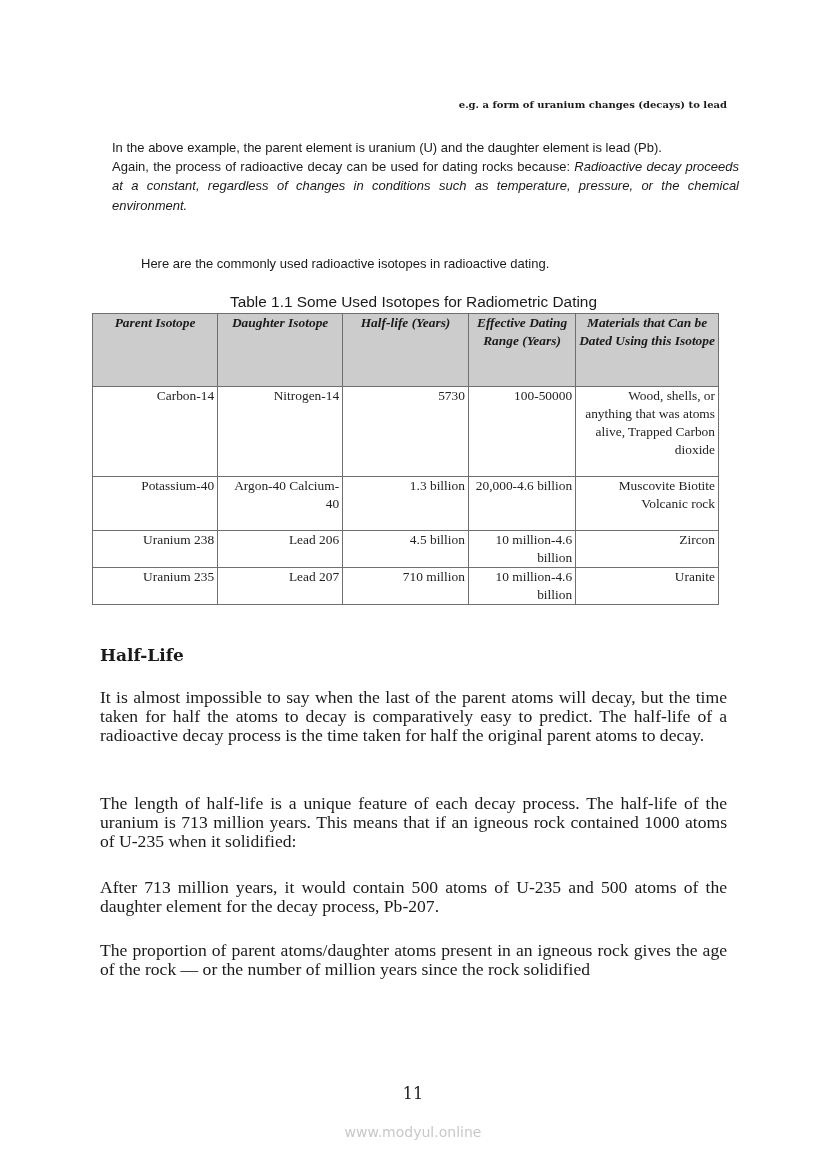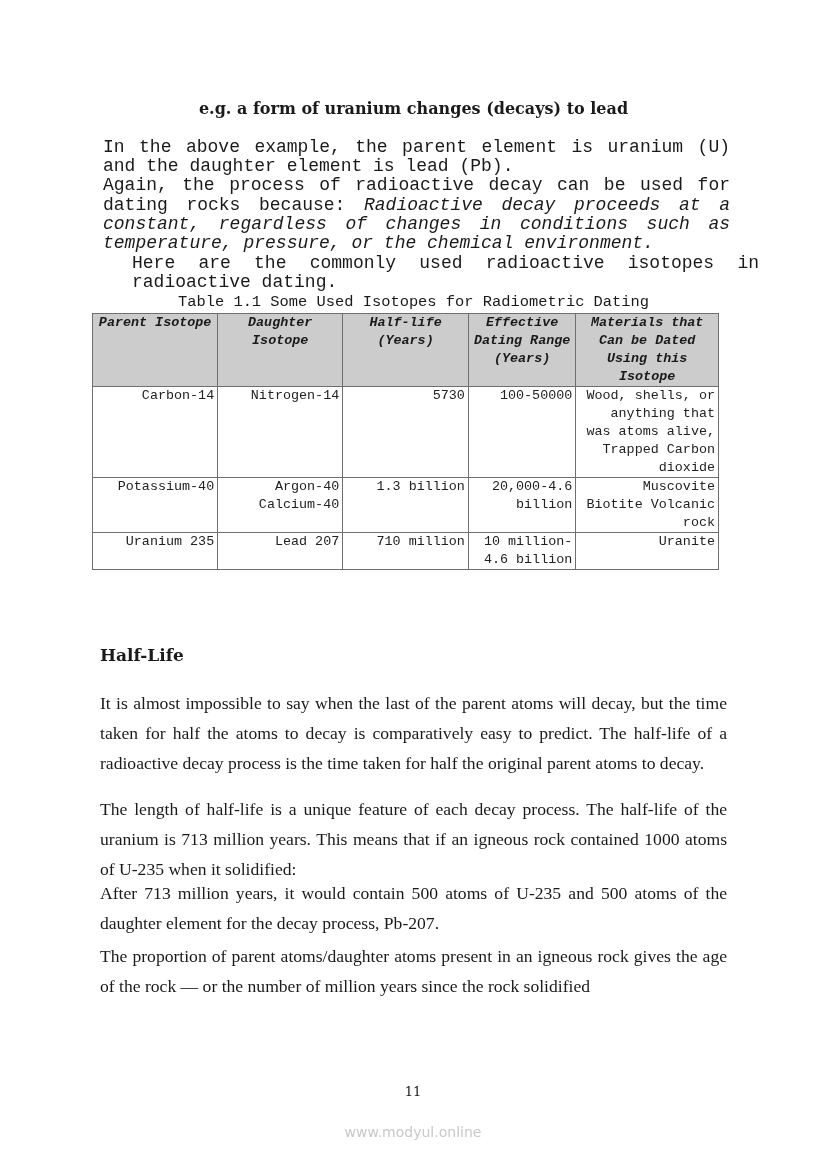--- a/index.html
+++ b/index.html
@@ -11,7 +11,7 @@
     .page { position: absolute; left: 100px; top: 0; width: 627px; }
     .example {
       position: absolute; top: 99px; left: 0; width: 627px;
-      text-align: center; font-weight: bold; font-size: 16px;
+      text-align: right; font-weight: bold; font-size: 10px;
       font-family: "DejaVu Serif", serif;
     }
     .para {

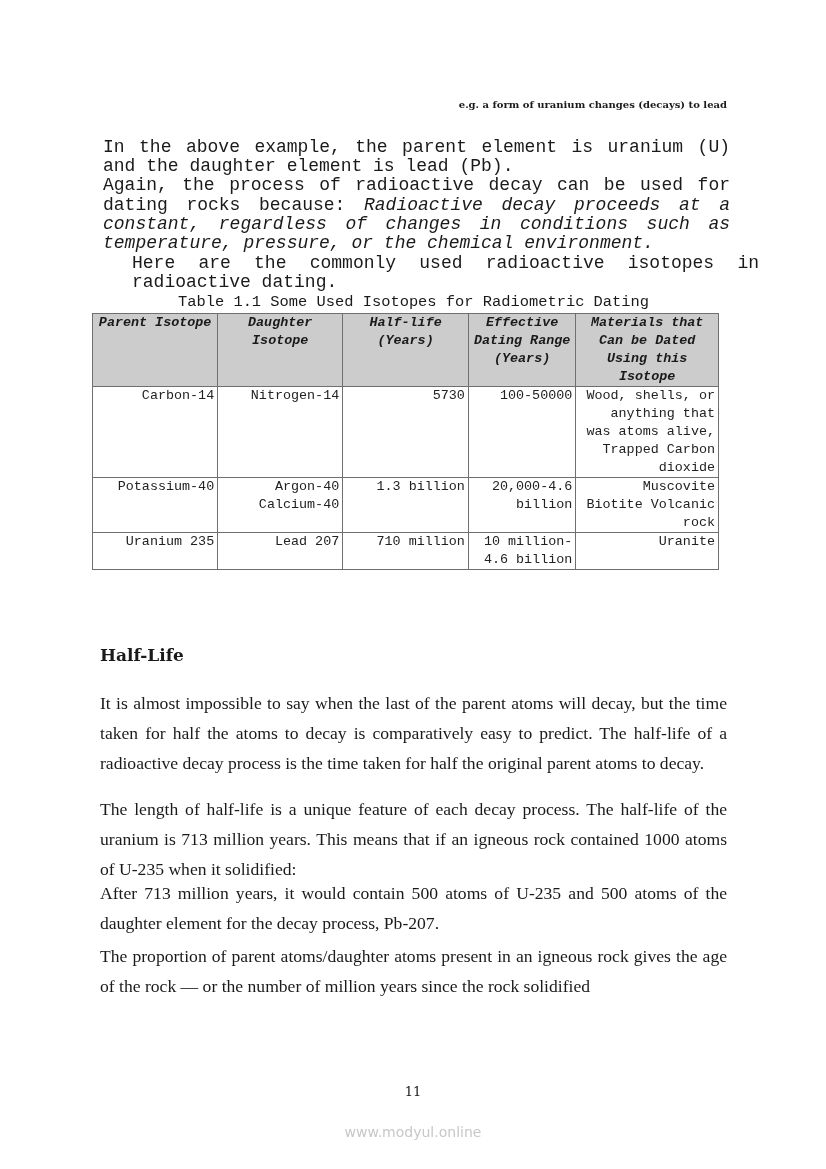--- a/index.html
+++ b/index.html
@@ -15,8 +15,8 @@
       font-family: "DejaVu Serif", serif;
     }
     .para {
-      position: absolute; left: 3px; width: 627px;
-      font-family: Liberation Mono, monospace; font-size: 18px;
+      position: absolute; left: 12px; width: 627px;
+      font-family: Liberation Sans, sans-serif; font-size: 13px;
       line-height: 19.2px; text-align: justify;
     }
     .para .ital { font-style: italic; }

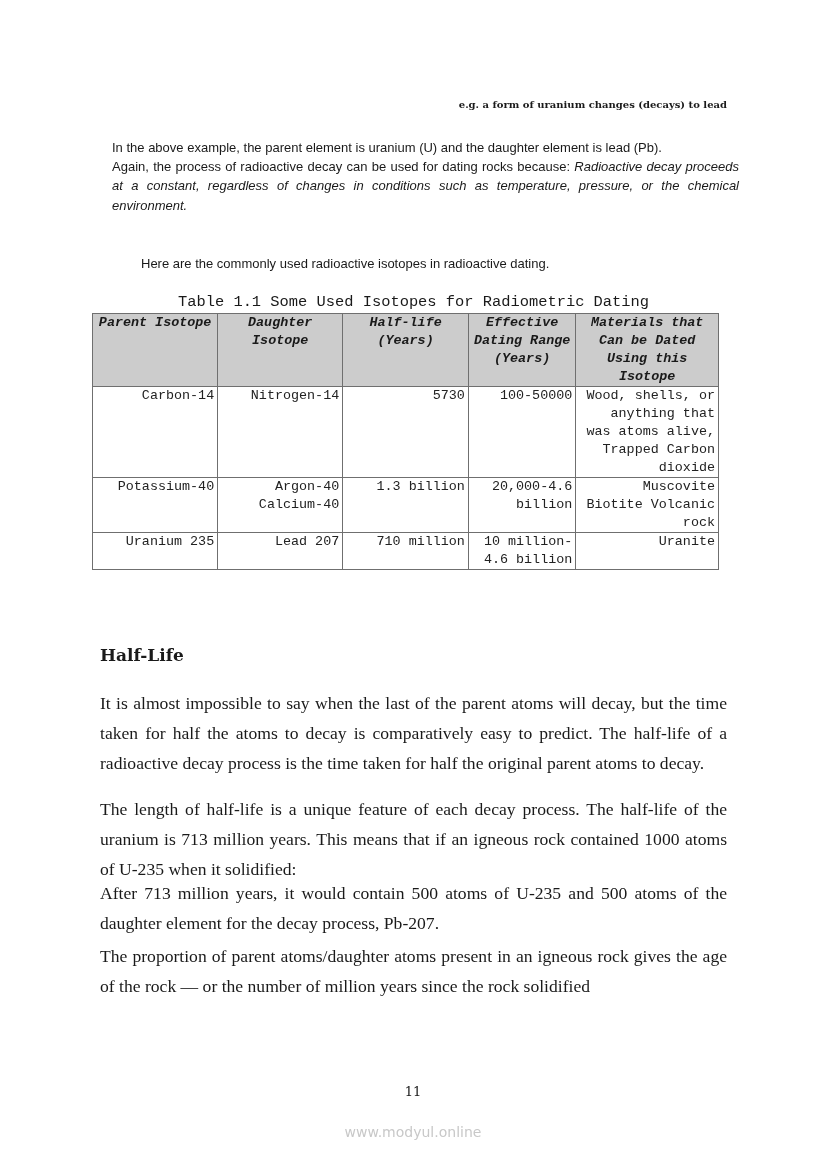--- a/index.html
+++ b/index.html
@@ -24,7 +24,7 @@
     .p2 { top: 254px; margin-left: 29px; }
     .caption {
       position: absolute; top: 293px; left: 0; width: 627px; text-align: center;
-      font-family: Liberation Mono, monospace; font-size: 15.4px;
+      font-family: Liberation Sans, sans-serif; font-size: 15.4px;
     }
     table.iso {
       position: absolute; top: 313px; left: -8px; width: 627px;

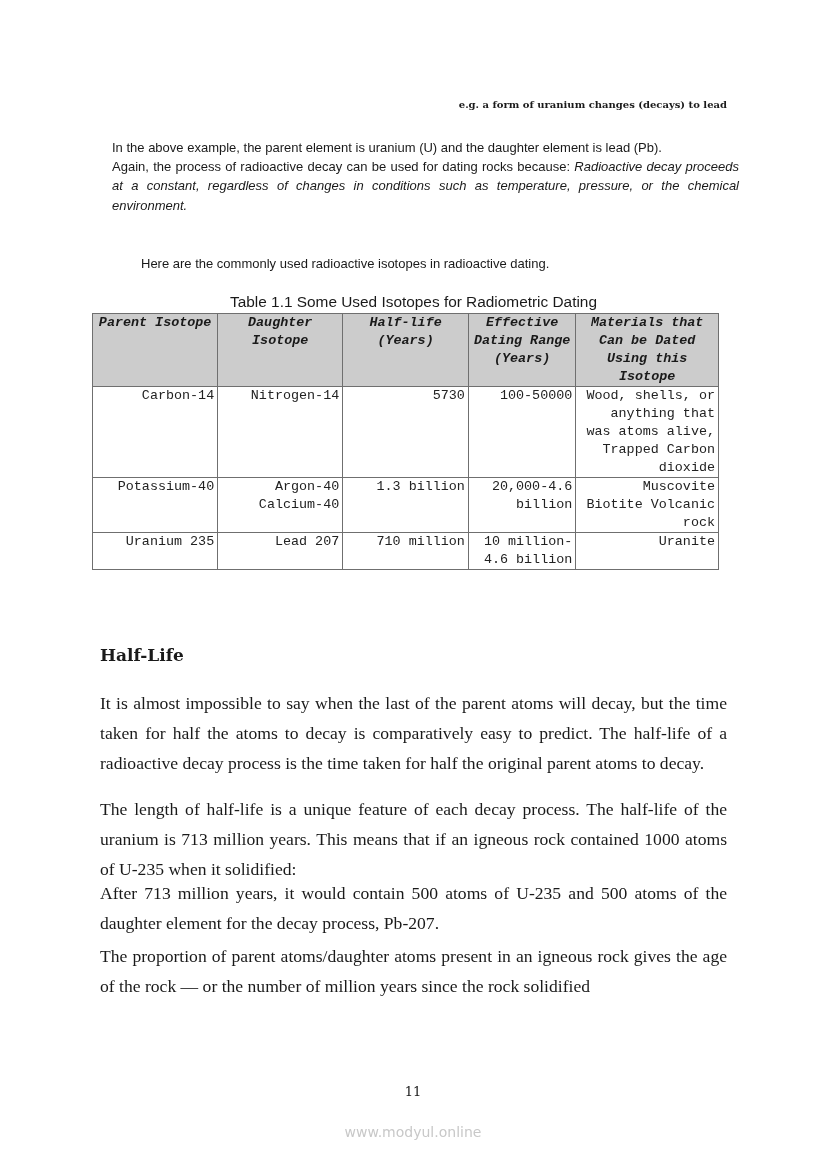--- a/index.html
+++ b/index.html
@@ -28,7 +28,7 @@
     }
     table.iso {
       position: absolute; top: 313px; left: -8px; width: 627px;
-      border-collapse: collapse; font-family: Liberation Mono, monospace;
+      border-collapse: collapse; font-family: Liberation Serif, serif;
       font-size: 13.4px; line-height: 18px;
     }
     table.iso th, table.iso td {

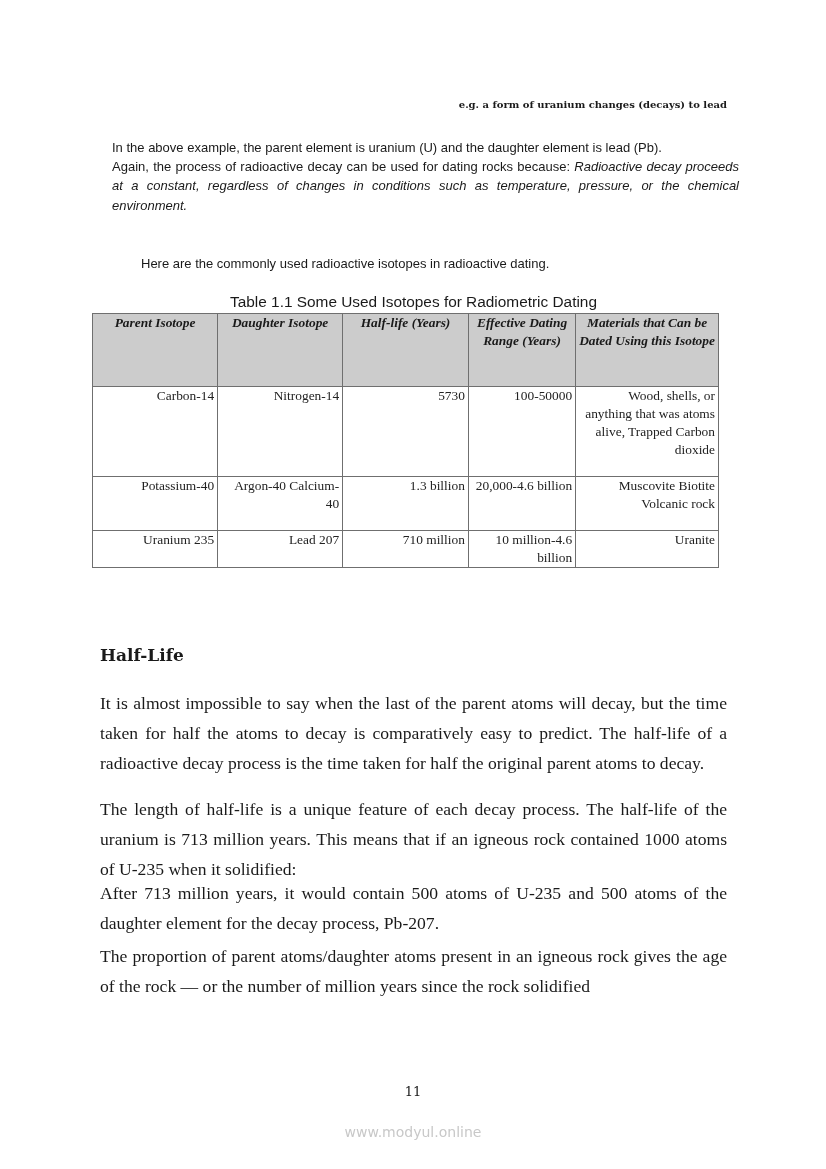--- a/index.html
+++ b/index.html
@@ -104,6 +104,13 @@
         <td>Muscovite Biotite Volcanic rock</td>
       </tr>
       <tr style="height:36px">
+        <td>Uranium 238</td>
+        <td>Lead 206</td>
+        <td>4.5 billion</td>
+        <td>10 million-4.6 billion</td>
+        <td>Zircon</td>
+      </tr>
+      <tr style="height:36px">
         <td>Uranium 235</td>
         <td>Lead 207</td>
         <td>710 million</td>

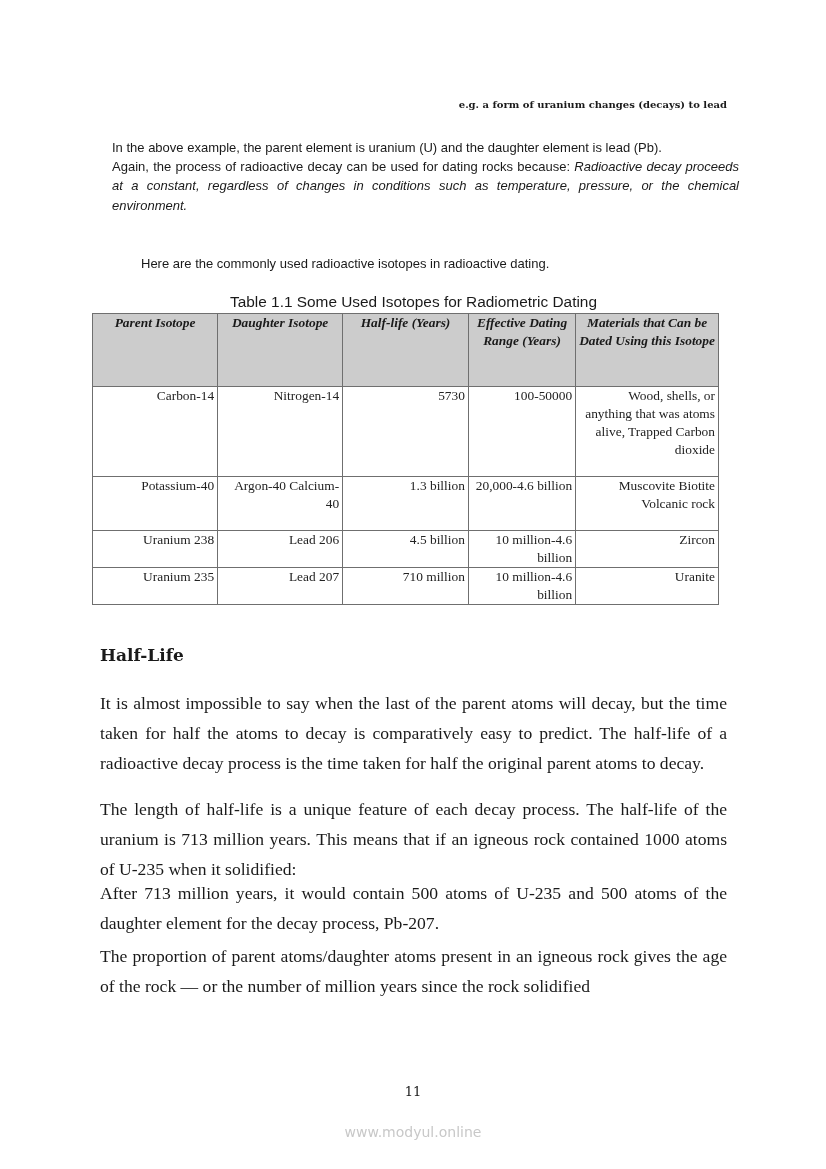--- a/index.html
+++ b/index.html
@@ -47,7 +47,7 @@
     .body-para {
       position: absolute; left: 0; width: 627px;
       font-family: "Liberation Serif", serif; font-size: 17.6px;
-      line-height: 30px; text-align: justify;
+      line-height: 19px; text-align: justify;
     }
     .b1 { top: 688px; }
     .b2 { top: 794px; }

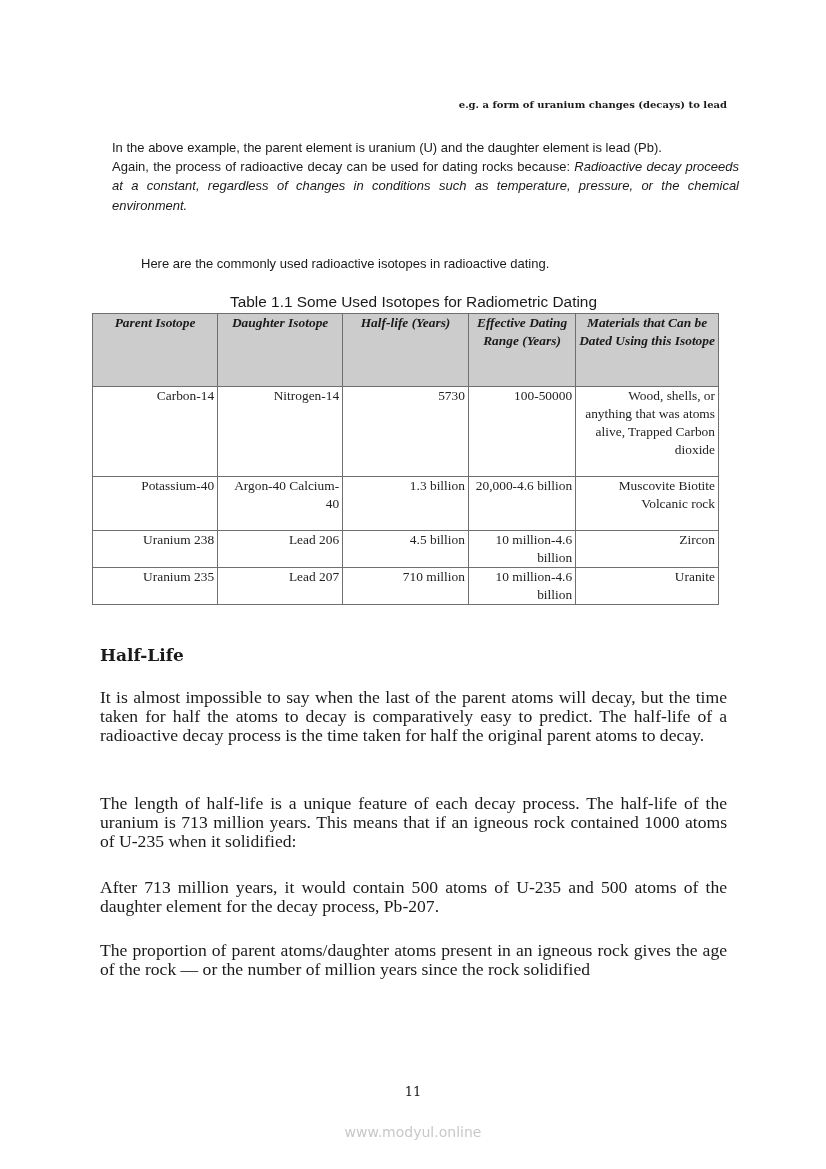--- a/index.html
+++ b/index.html
@@ -55,7 +55,7 @@
     .b4 { top: 941px; }
     .pagenum {
       position: absolute; top: 1084px; left: 0; width: 826px; text-align: center;
-      font-family: "DejaVu Serif", serif; font-size: 13px;
+      font-family: "DejaVu Serif", serif; font-size: 16px;
     }
     .watermark {
       position: absolute; top: 1124px; left: 0; width: 826px; text-align: center;

